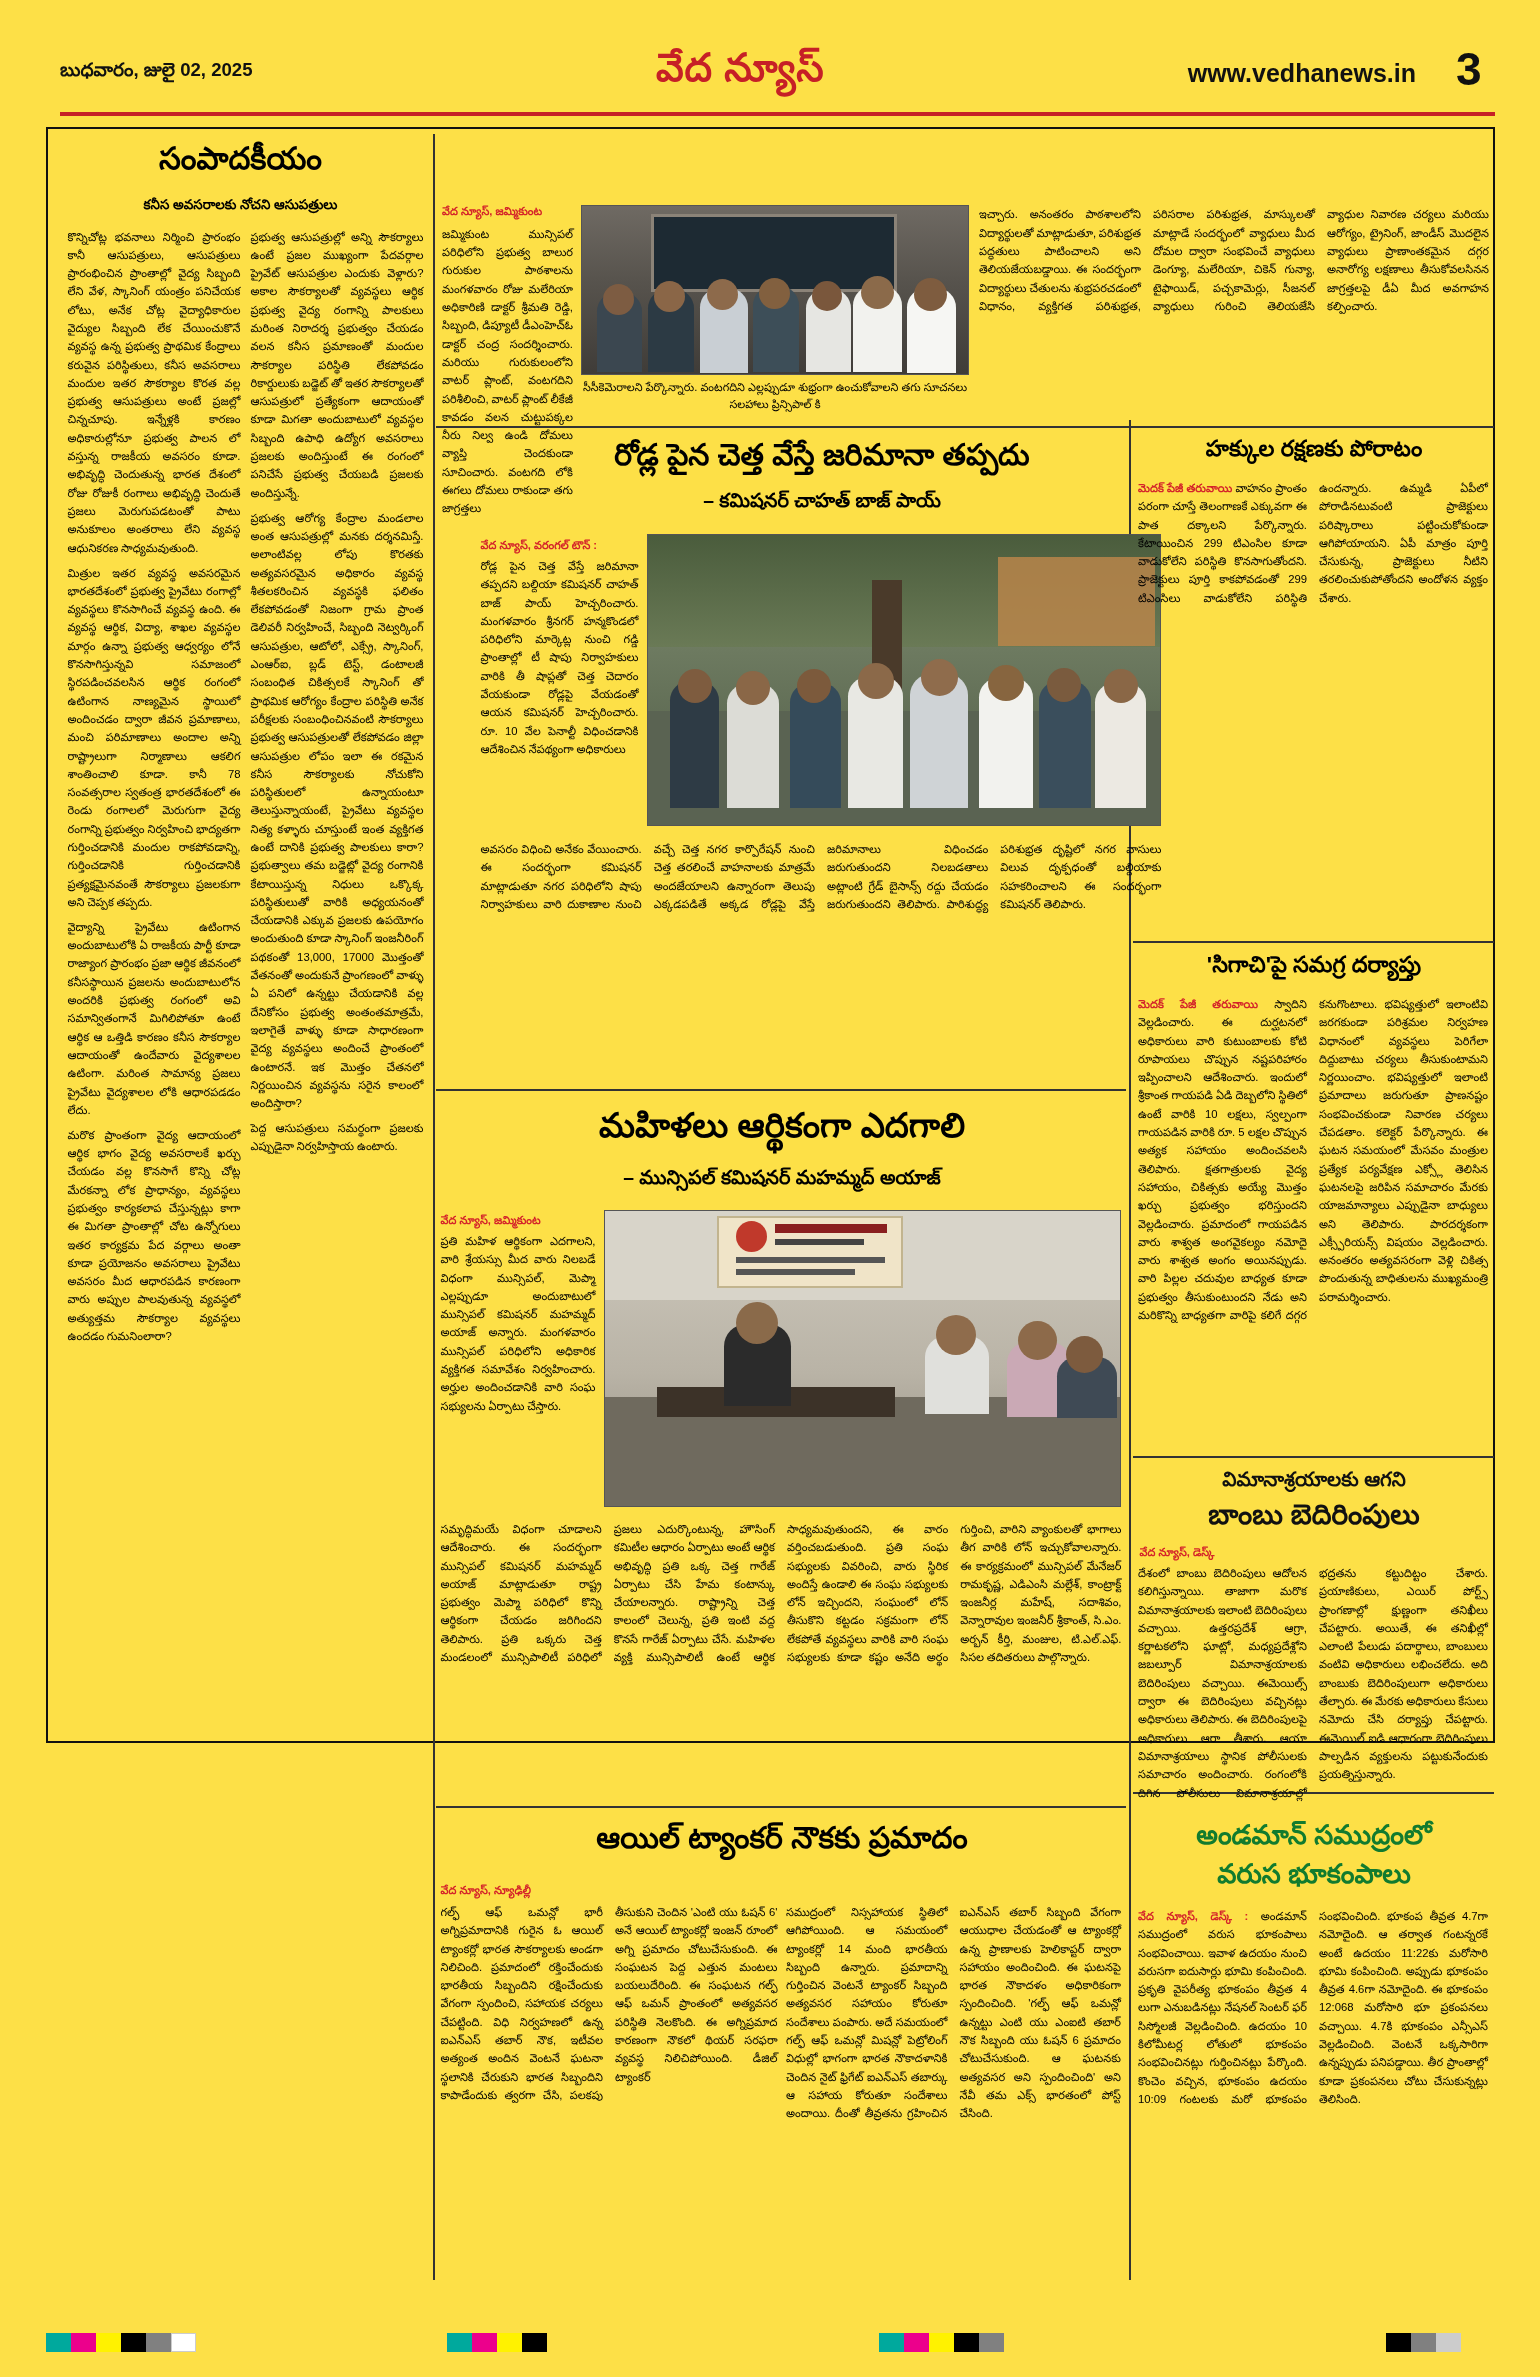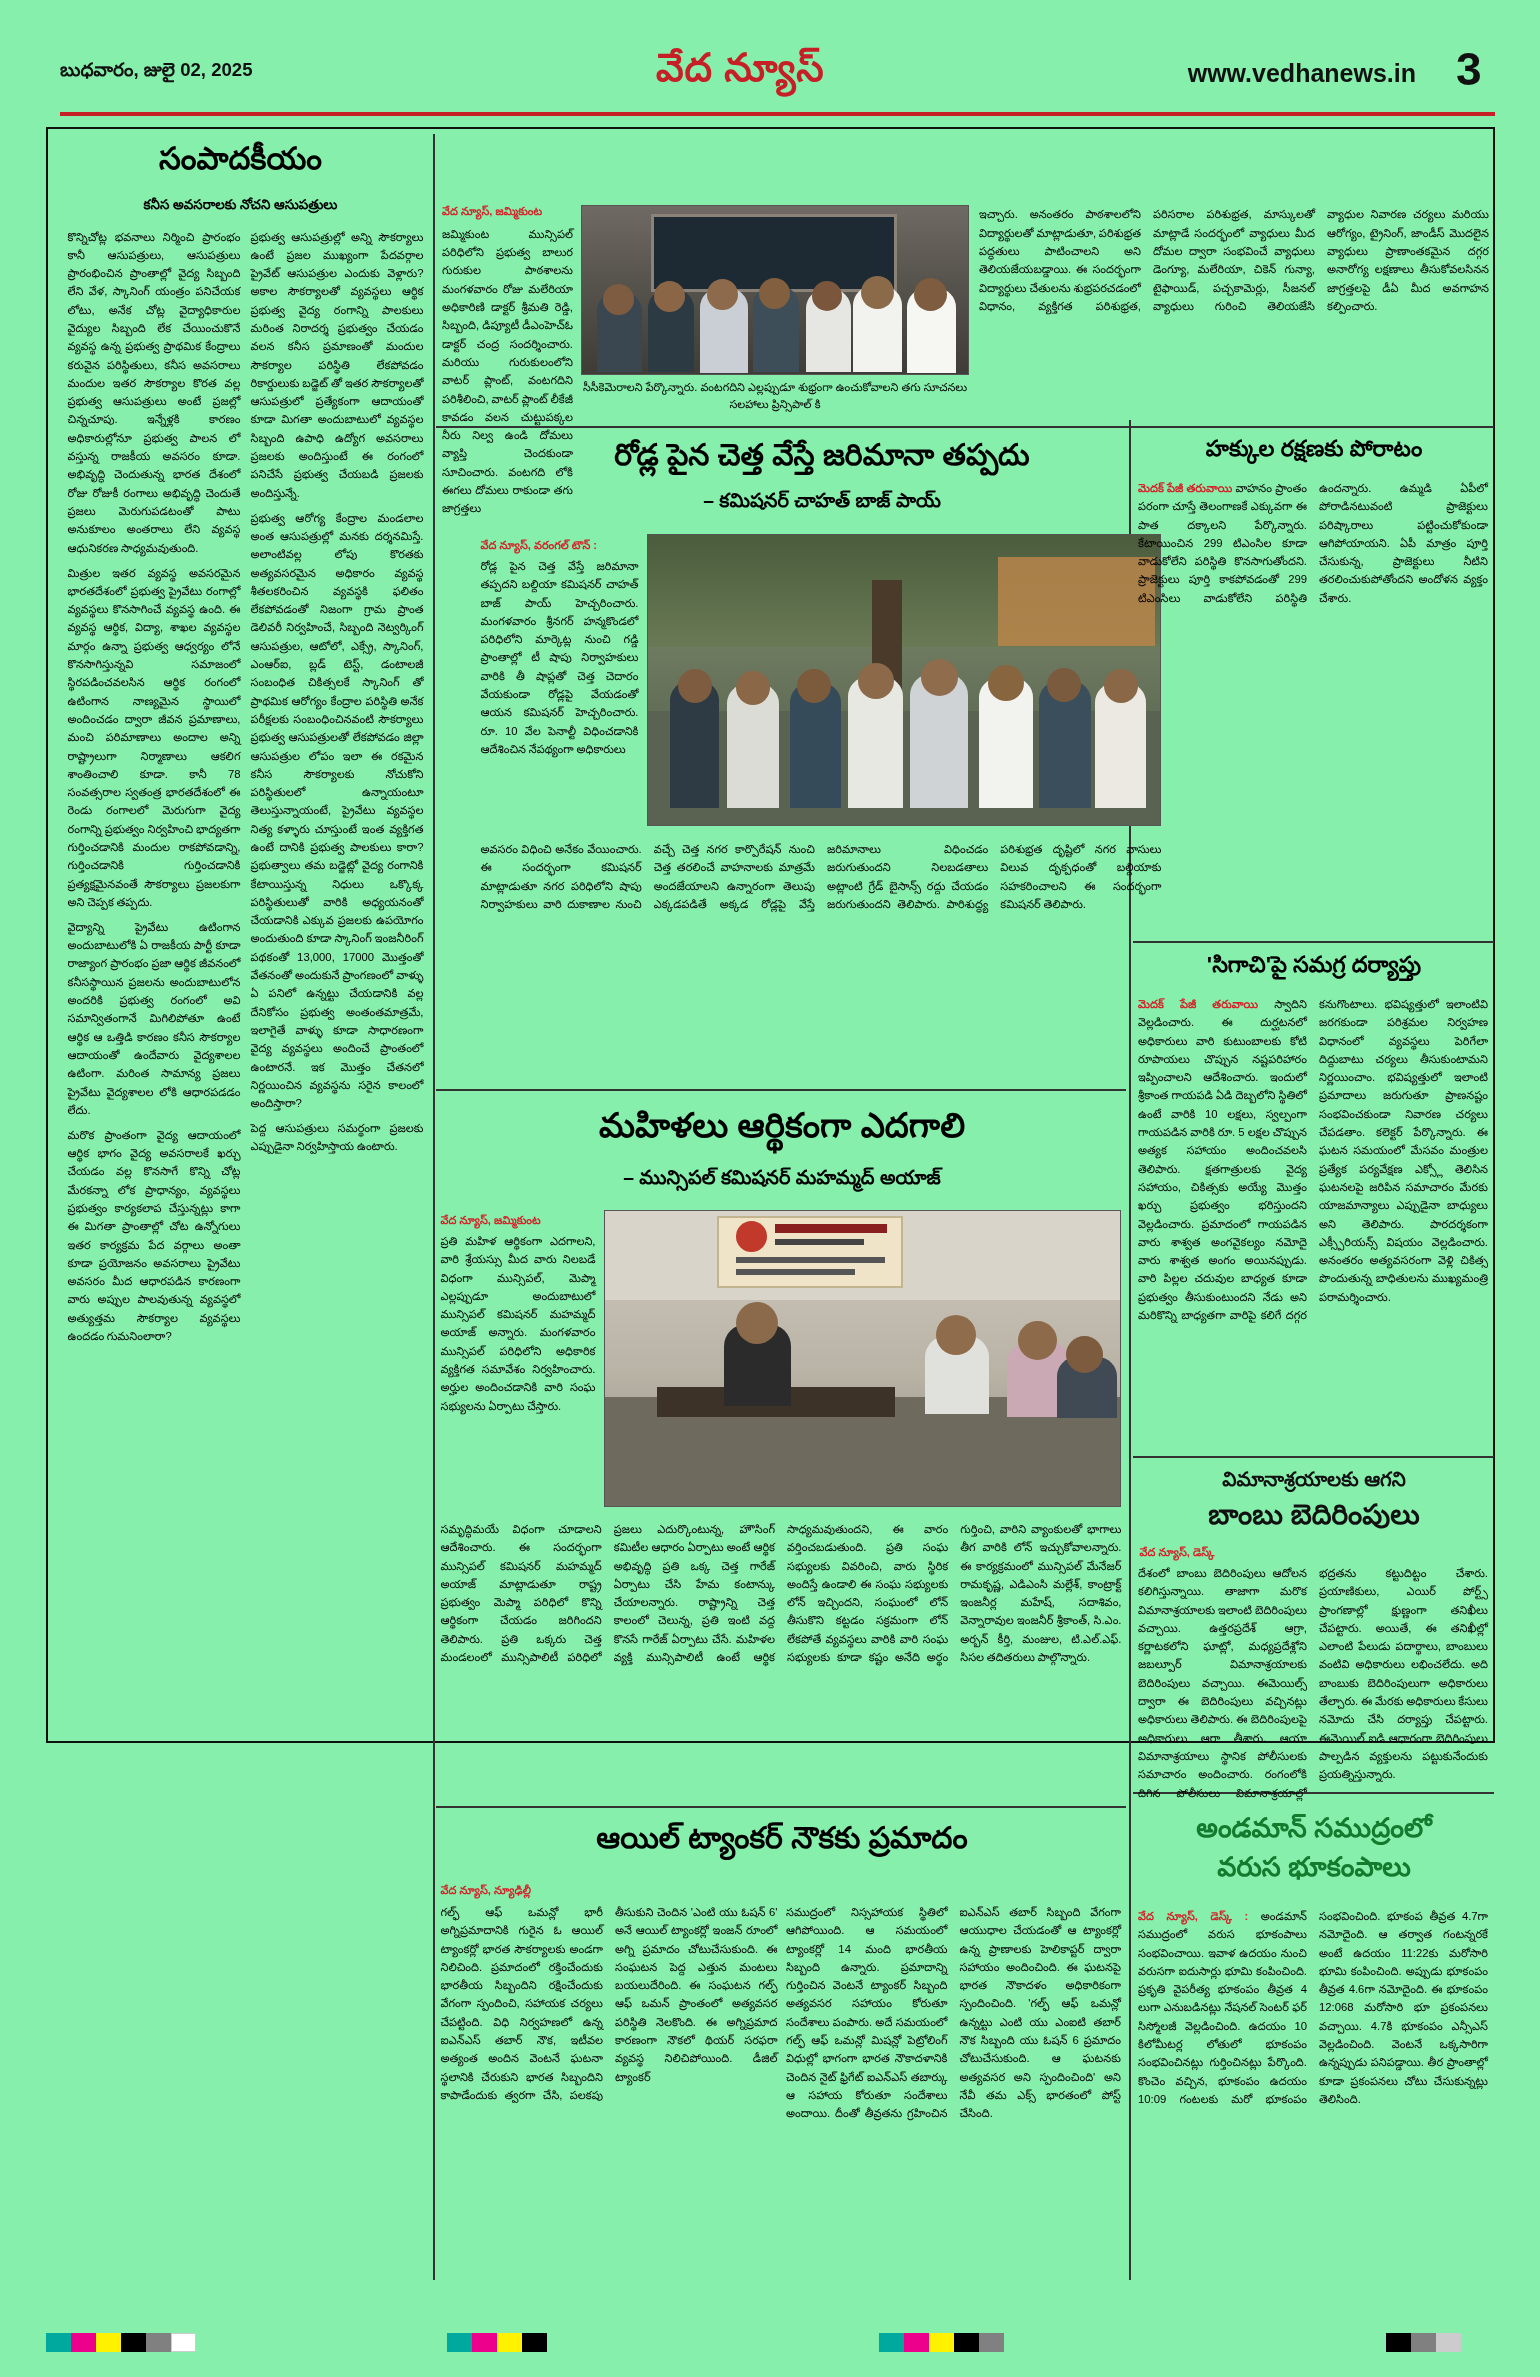--- a/index.html
+++ b/index.html
@@ -16,7 +16,7 @@
     position: absolute;
     left: 0; top: 0;
     width: 1541px; height: 2377px;
-    background: #86efac;
+    background: #fde047;
     text-decoration: underline;
   }
 

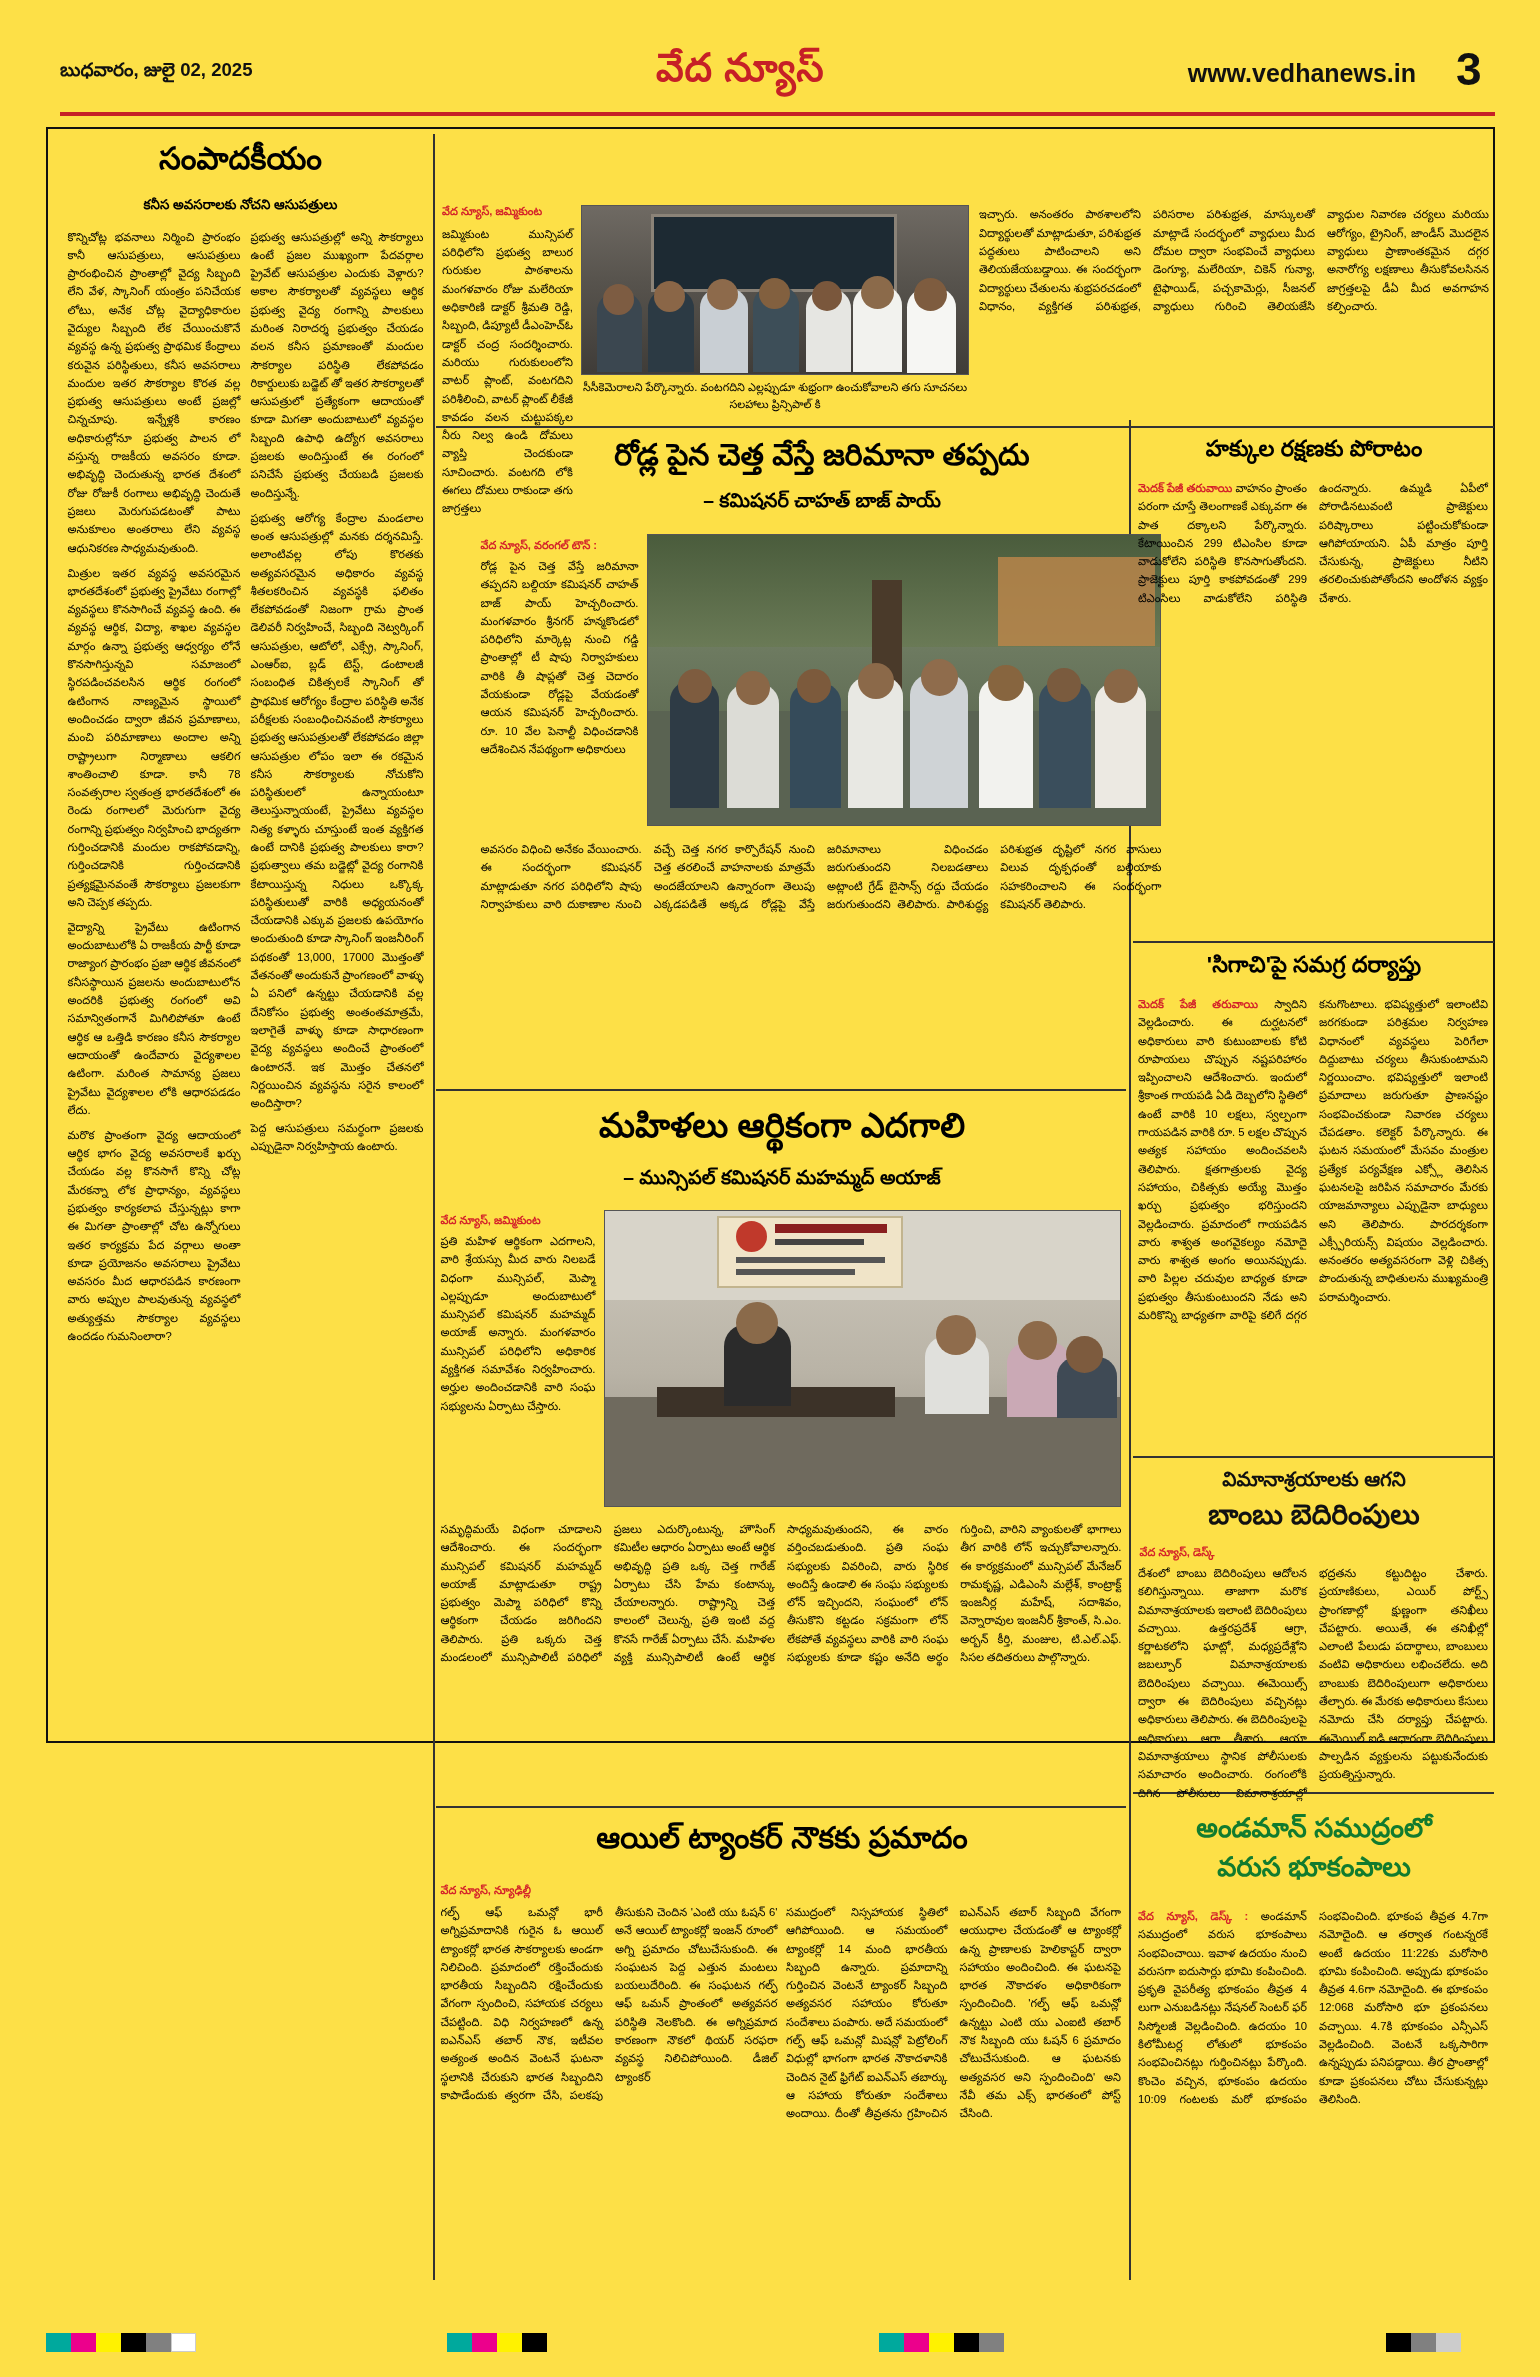--- a/index.html
+++ b/index.html
@@ -303,7 +303,7 @@
     </div>
 
     <div style="position:absolute; left:1087px; top:1671px; width:358px; height:477px;">
-      <div class="tel" style="text-align:center; font-size:27px; font-weight:bold; color:#127b2e; margin-top:13px;">అండమాన్ సముద్రంలో</div>
+      <div class="tel" style="text-align:center; font-size:27px; font-weight:bold; color:#127b2e; margin-top:20px;">అండమాన్ సముద్రంలో</div>
       <div class="tel" style="text-align:center; font-size:27px; font-weight:bold; color:#127b2e; margin-top:1.5px;">వరుస భూకంపాలు</div>
       <div style="position:absolute; left:3px; top:79px; width:350px;" class="body-col tel">
         <div style="column-count:2; column-gap:12px;margin-top:28px;">

